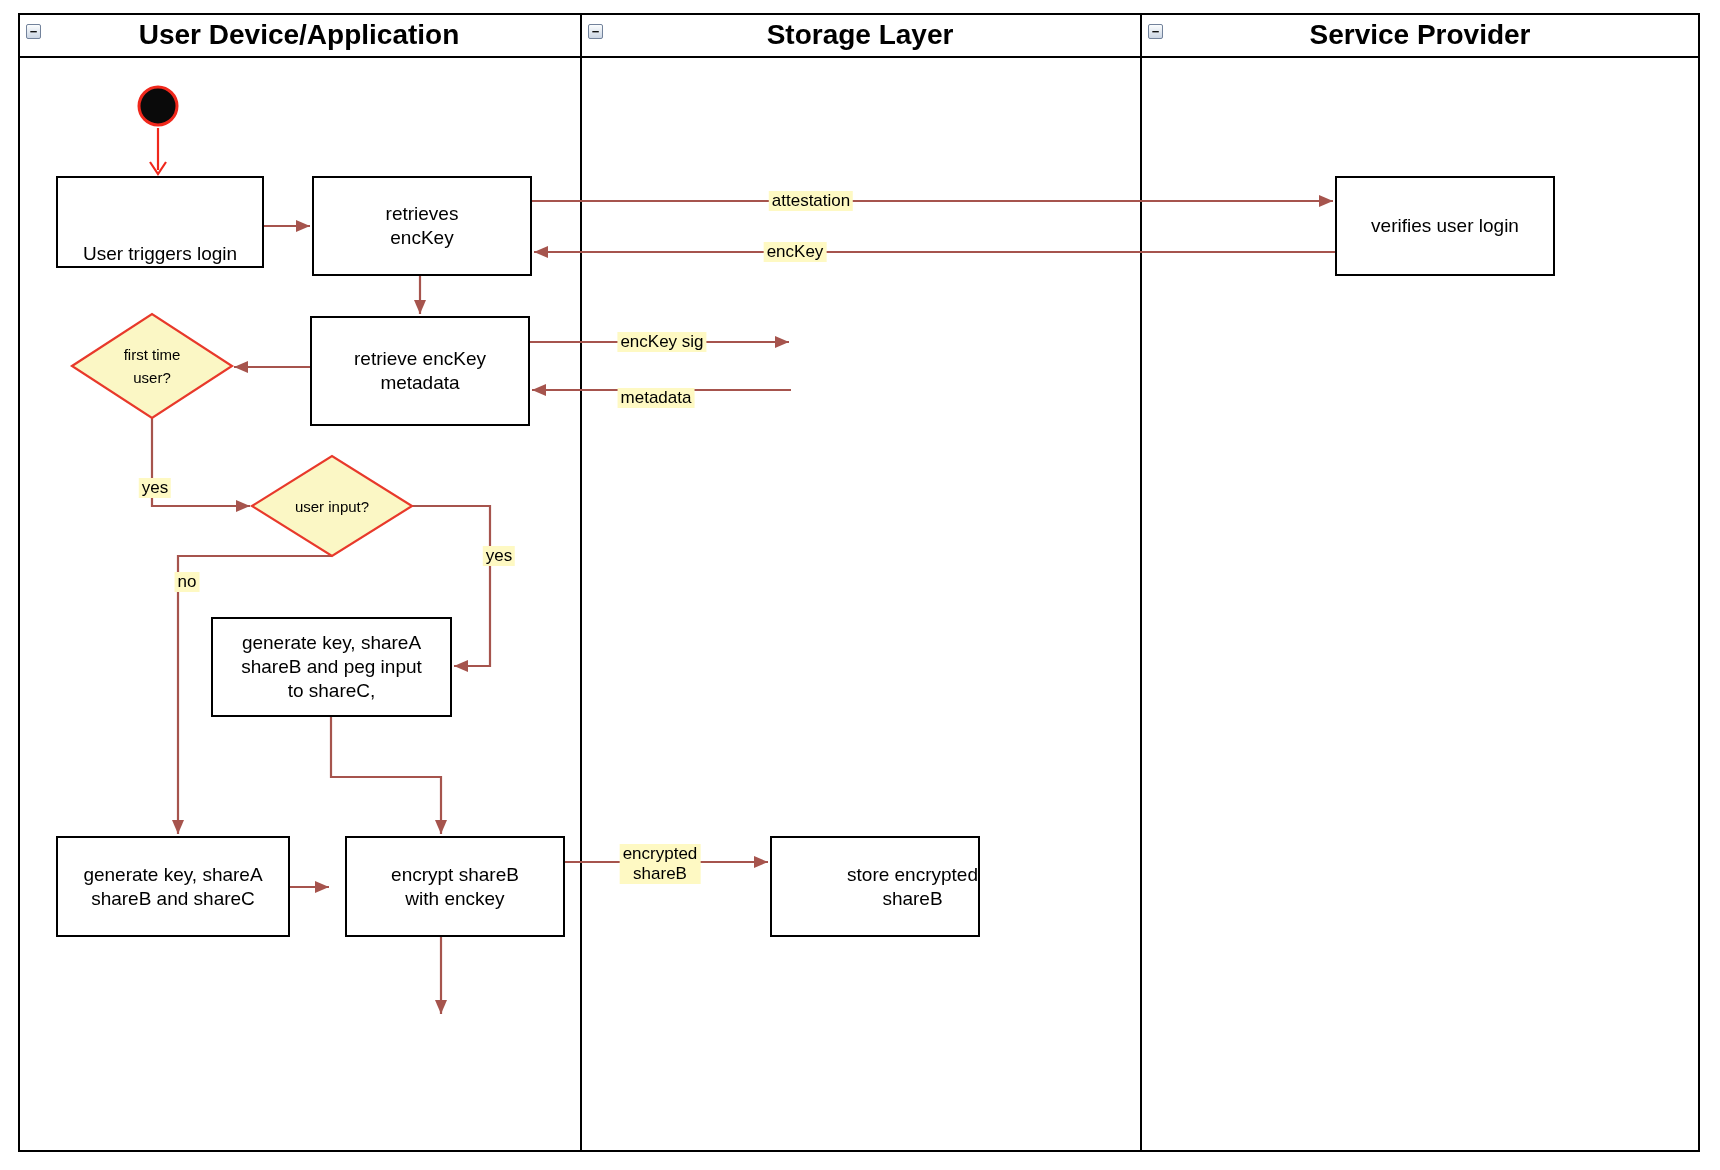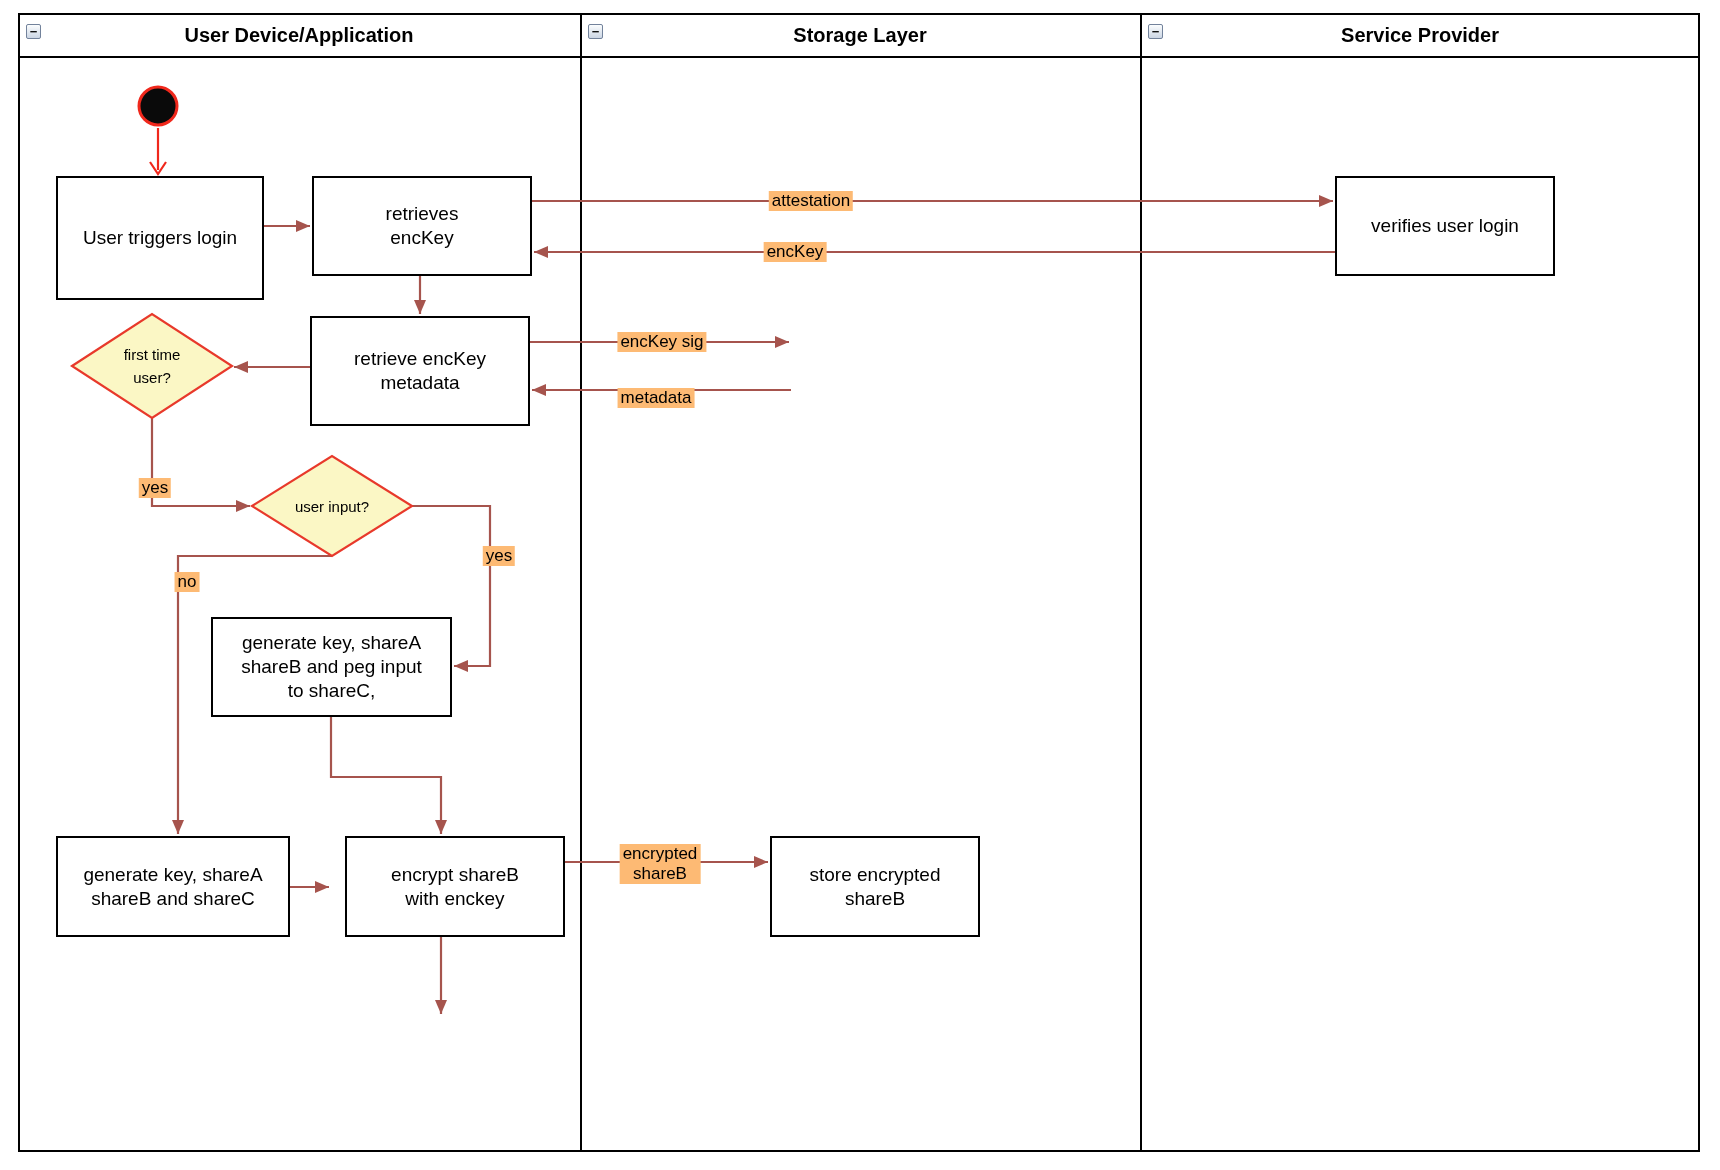--- a/index.html
+++ b/index.html
@@ -15,7 +15,7 @@
   .vline { position:absolute; background:#000; }
   .lane-title {
     position:absolute; top:35px; transform:translate(-50%,-50%);
-    font-size:20px; font-weight:bold; white-space:nowrap;
+    font-size:28px; font-weight:bold; white-space:nowrap;
   }
   .collapse-btn {
     position:absolute; width:15px; height:15px; box-sizing:border-box;

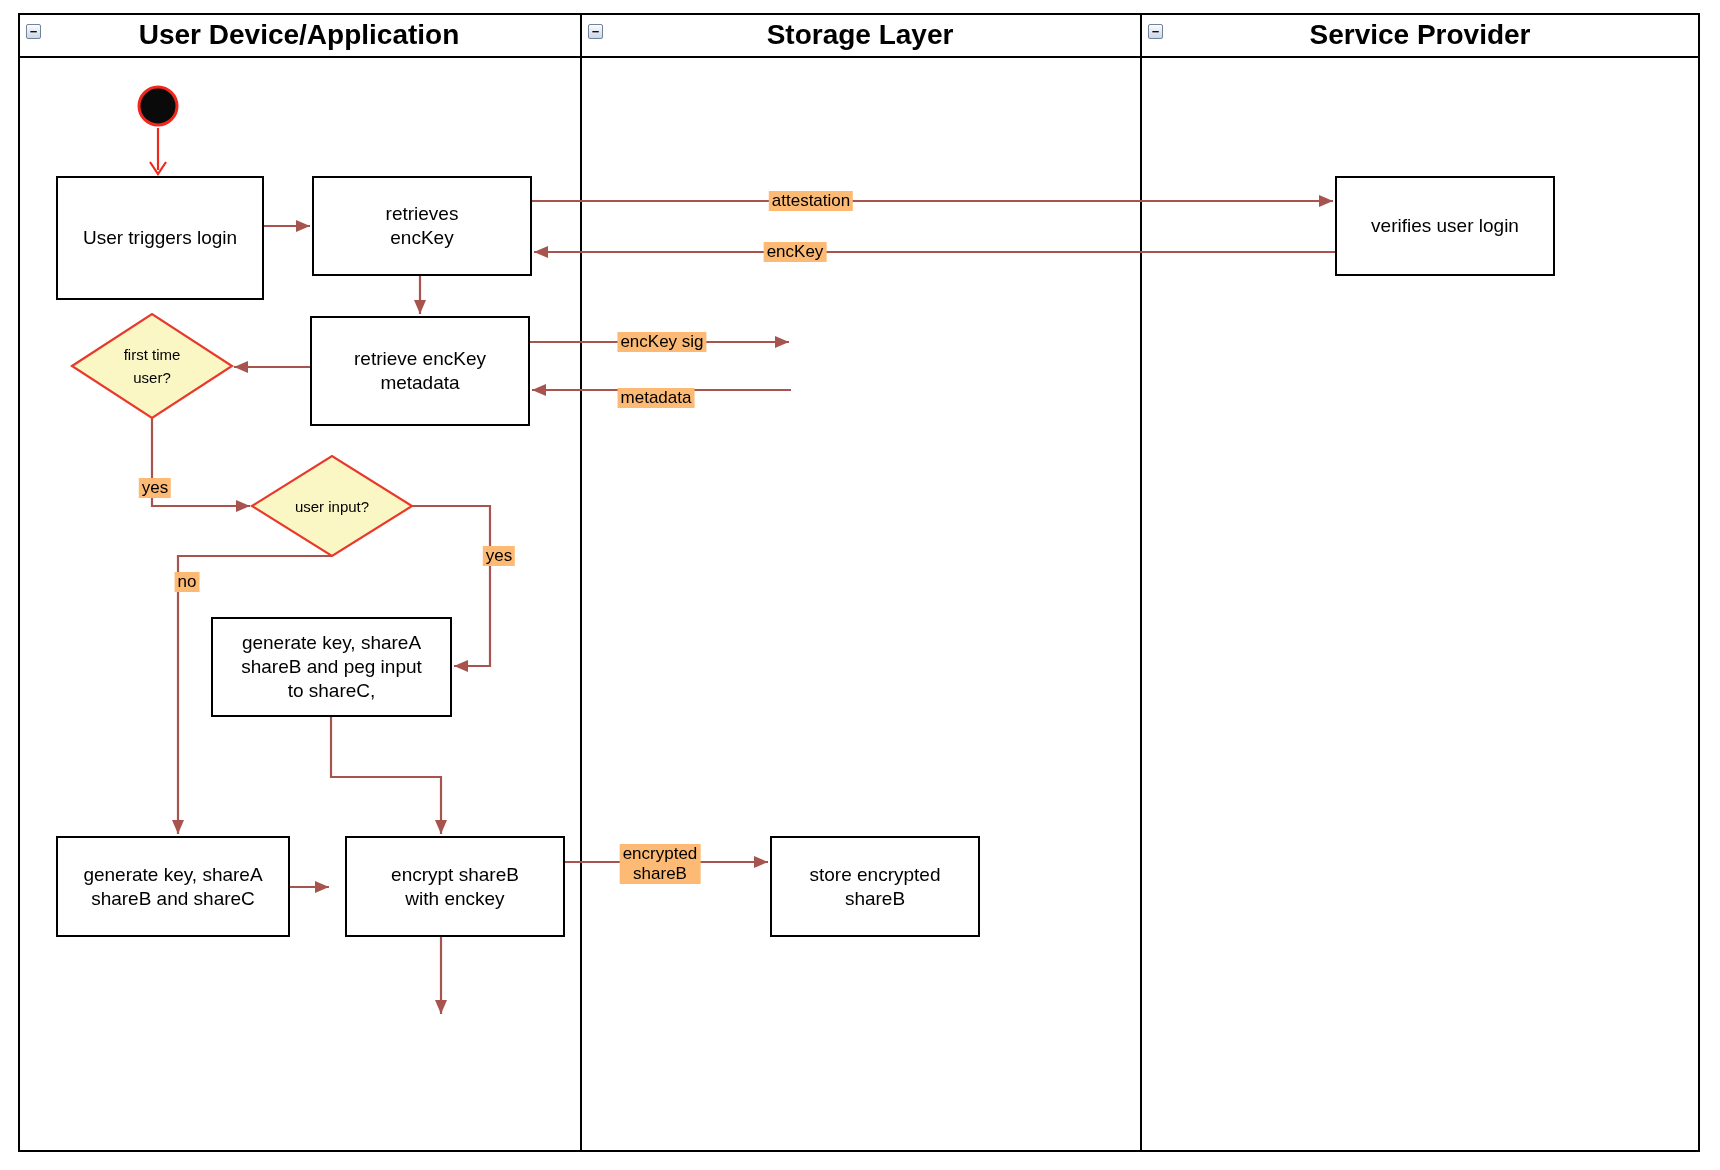--- a/index.html
+++ b/index.html
@@ -38,7 +38,7 @@
   }
   .elabel {
     position:absolute; transform:translate(-50%,-50%);
-    background:#fdba74; padding:0 3px; font-size:17px; line-height:20px;
+    background:#fef9c3; padding:0 3px; font-size:17px; line-height:20px;
     text-align:center; white-space:nowrap;
   }
   svg.overlay { position:absolute; left:0; top:0; pointer-events:none; }

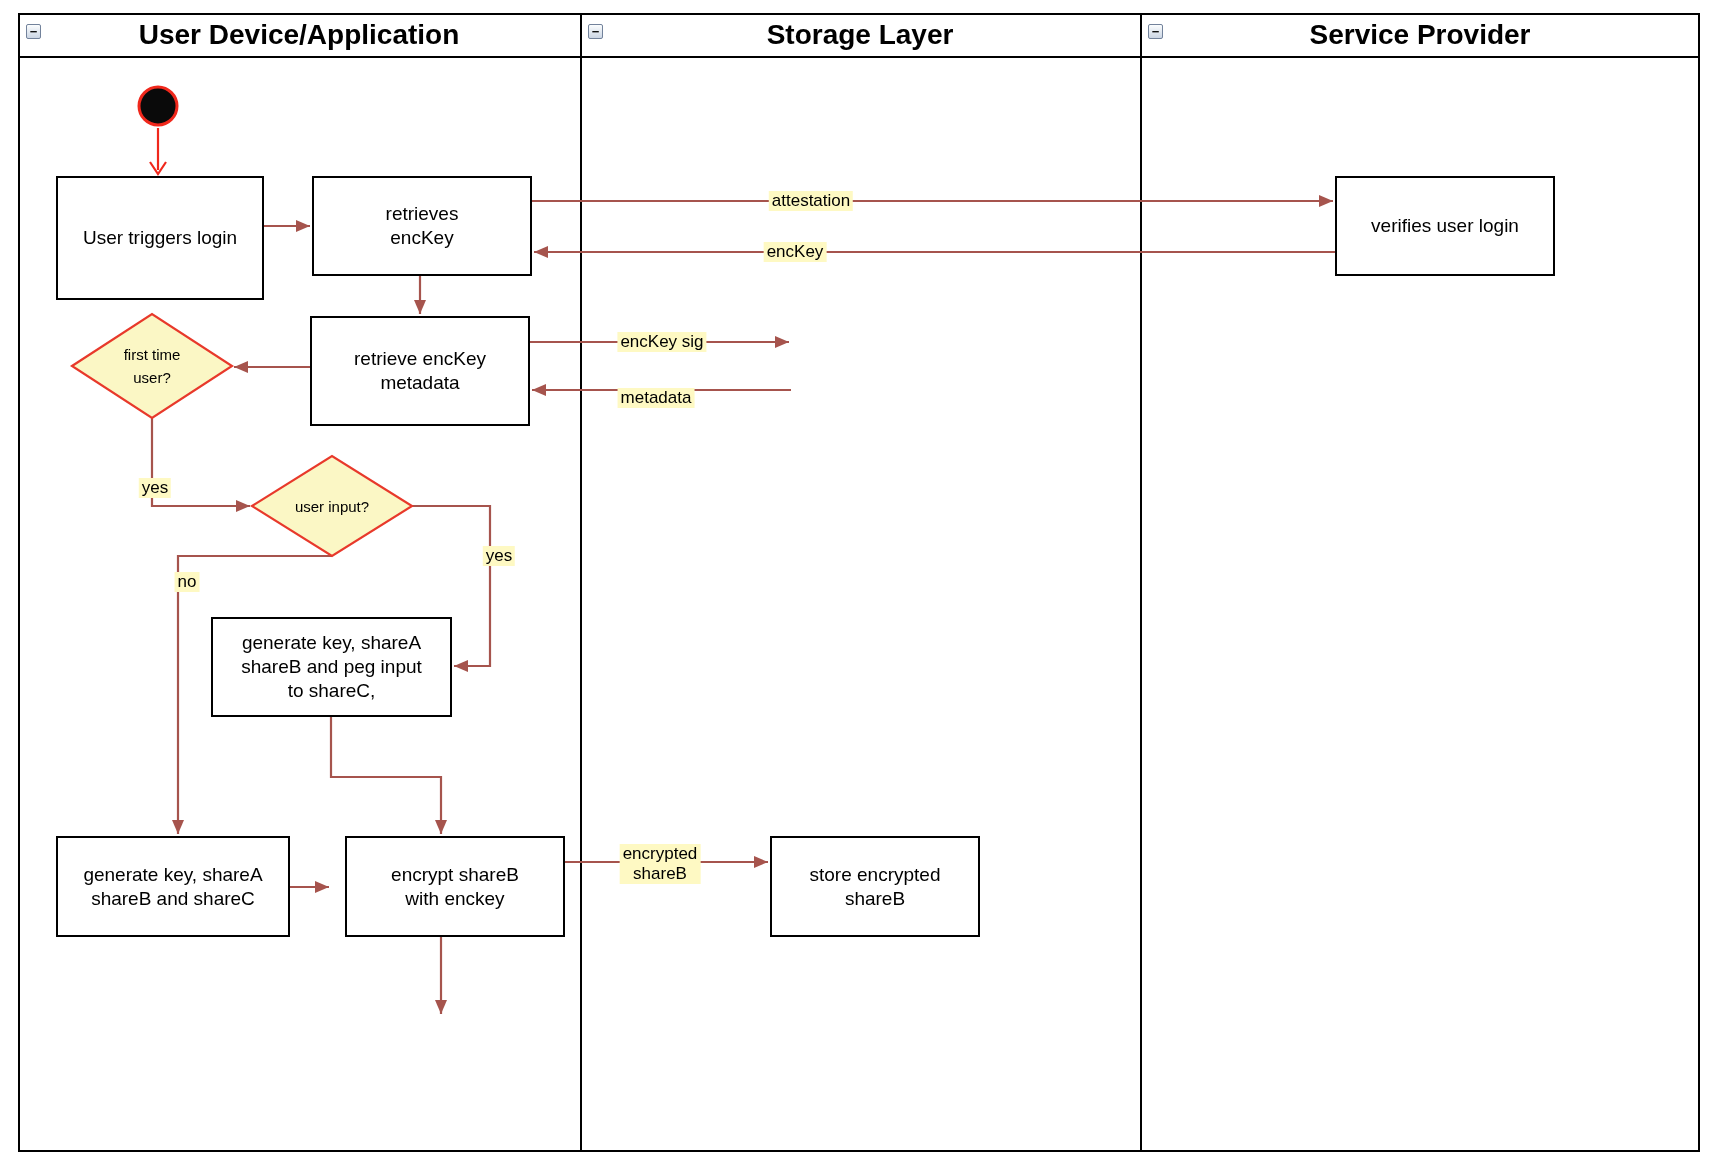--- a/index.html
+++ b/index.html
@@ -98,7 +98,7 @@
     <polygon points="252,506 332,456 412,506 332,556" fill="#fbf7c5" stroke="#e8392b" stroke-width="2.2"></polygon>
   </svg>
 
-  <div class="node" style="left:56px; top:176px; width:208px; height:124px;">
+  <div class="node" style="left:56px; top:176px; width:208px; height:92px;align-items:flex-end;">
       <span>User triggers login</span>
     </div>
   <div class="node" style="left:312px; top:176px; width:220px; height:100px;">

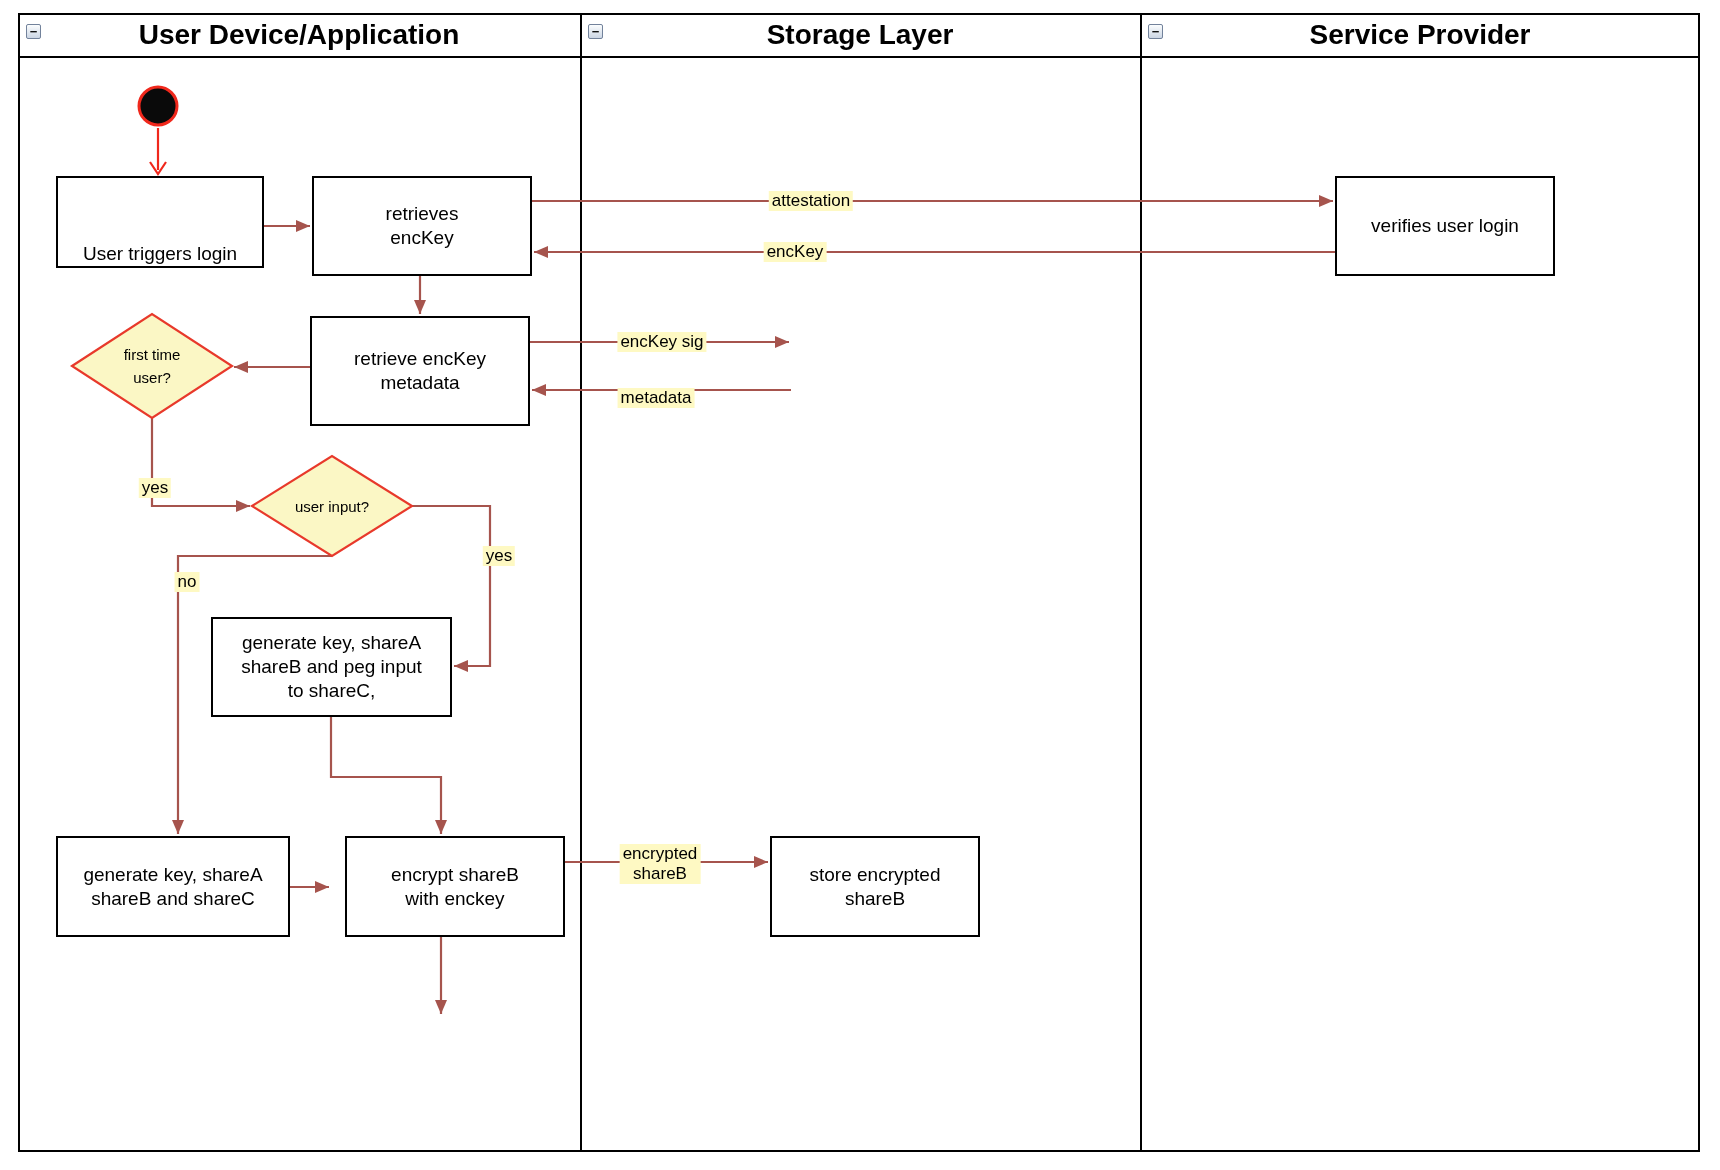--- a/index.html
+++ b/index.html
@@ -125,7 +125,7 @@
       <span>encrypt shareB
 with enckey</span>
     </div>
-  <div class="node" style="left:770px; top:836px; width:210px; height:101px;">
+  <div class="node" style="left:770px; top:836px; width:210px; height:101px;justify-content:flex-end;">
       <span>store encrypted
 shareB</span>
     </div>

